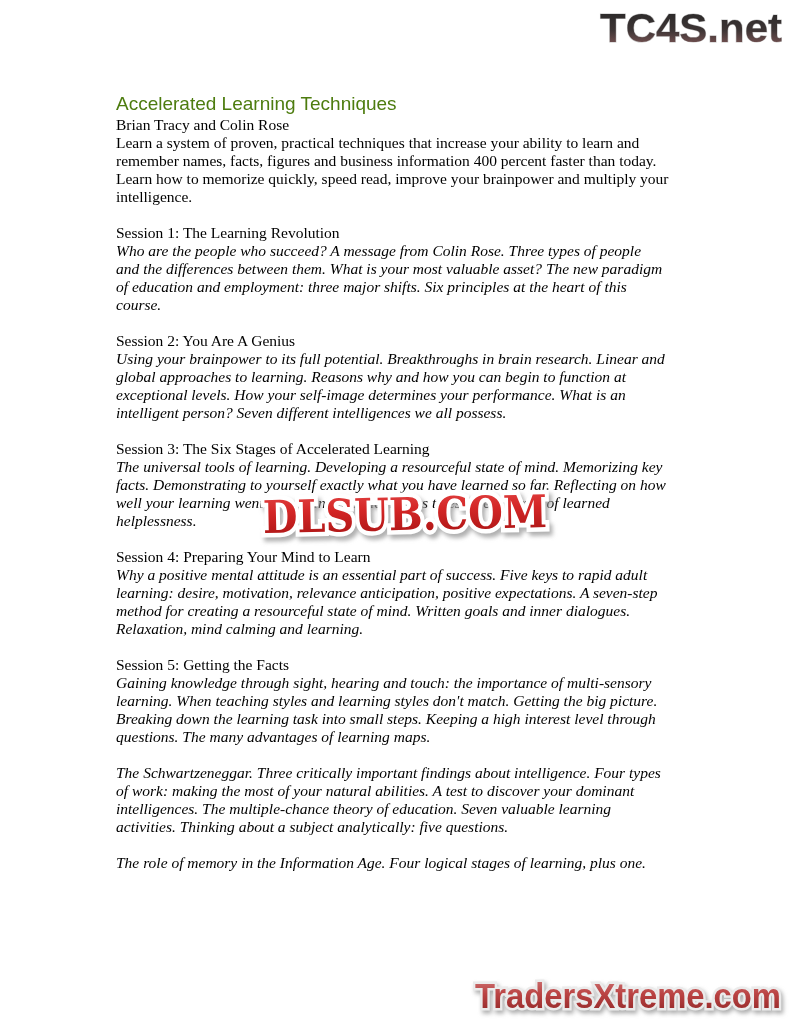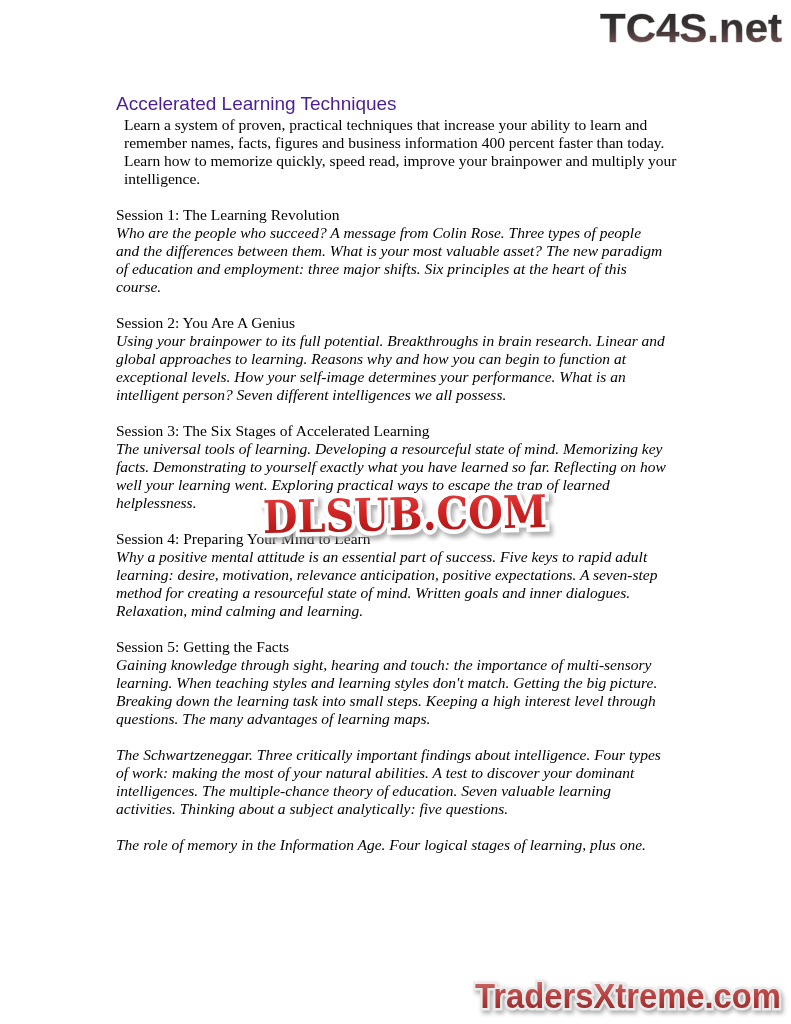--- a/index.html
+++ b/index.html
@@ -22,7 +22,7 @@
     font-family: "Liberation Sans", sans-serif;
     font-size: 19px;
     line-height: 23px;
-    color: #4c1d95;
+    color: #4d7c0f;
     margin: 0 0 1px 0;
   }
   .meta-line {

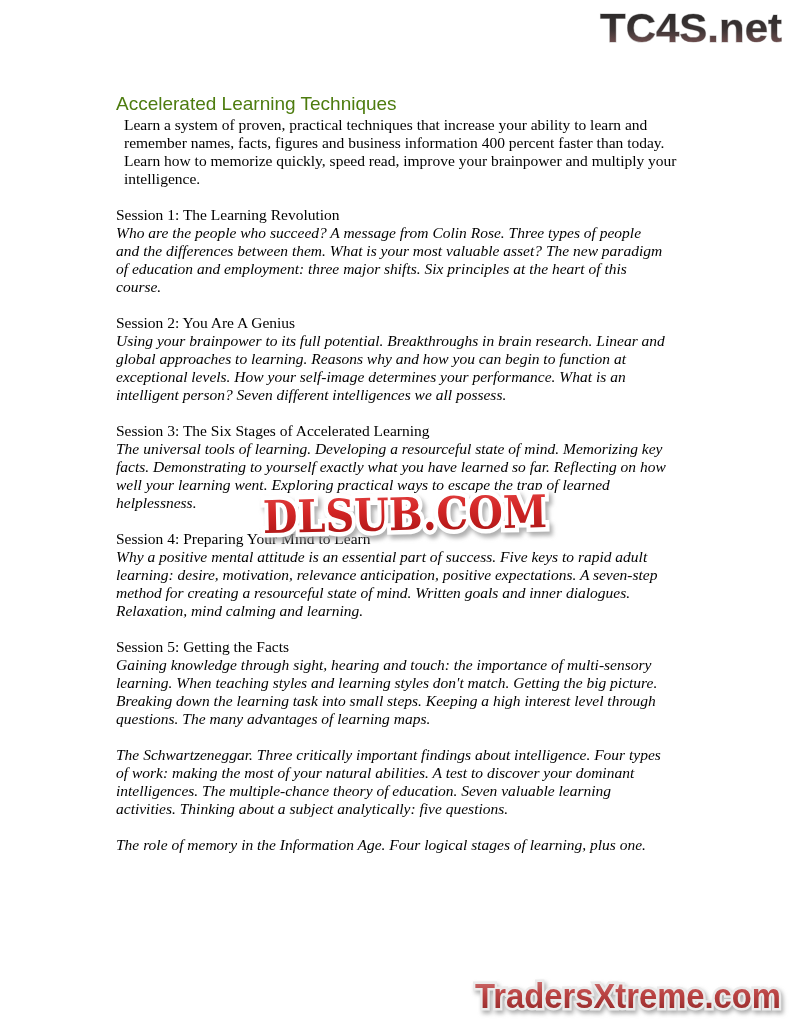--- a/index.html
+++ b/index.html
@@ -84,6 +84,7 @@
 
   <div class="content">
     <div class="doc-title">Accelerated Learning Techniques</div>
+    <div class="meta-line">Brian Tracy and Colin Rose</div>
     <div class="para">Learn a system of proven, practical techniques that increase your ability to learn and
 remember names, facts, figures and business information 400 percent faster than today.
 Learn how to memorize quickly, speed read, improve your brainpower and multiply your

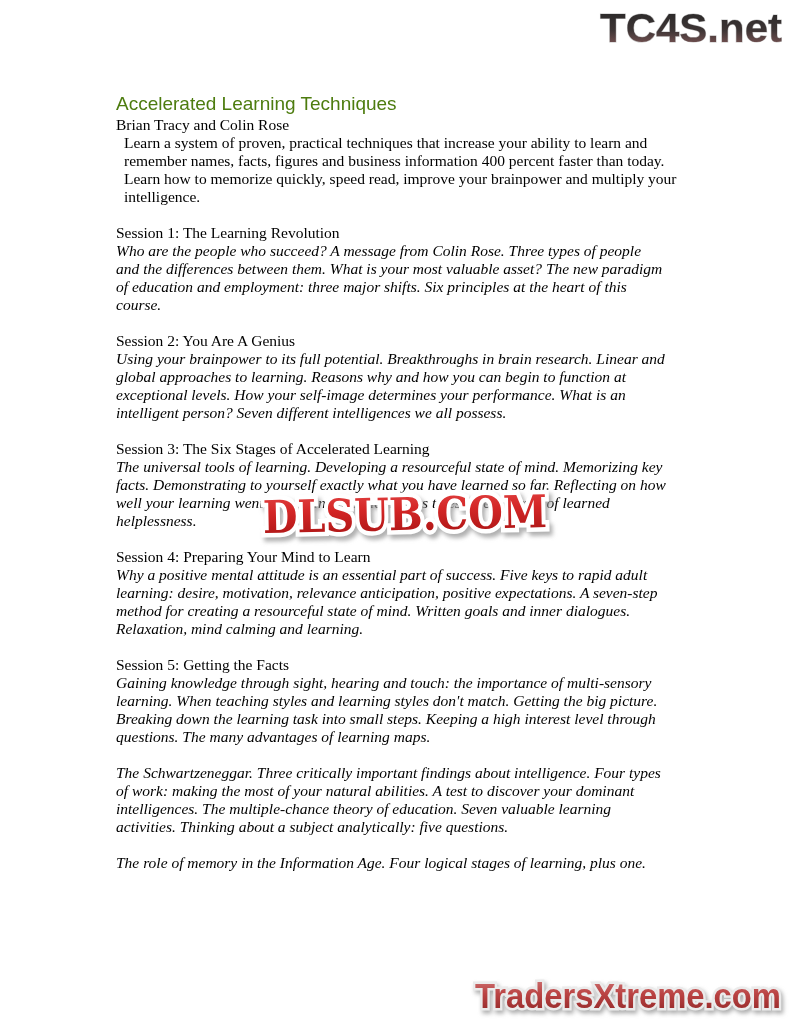--- a/index.html
+++ b/index.html
@@ -34,7 +34,7 @@
     font-size: 15.5px;
     line-height: 18px;
     white-space: pre-line;
-    margin: 0 0 18px 8px;
+    margin: 0 0 18px 0;
   }
   .session { margin: 0 0 18px 0; }
   .session-heading {

